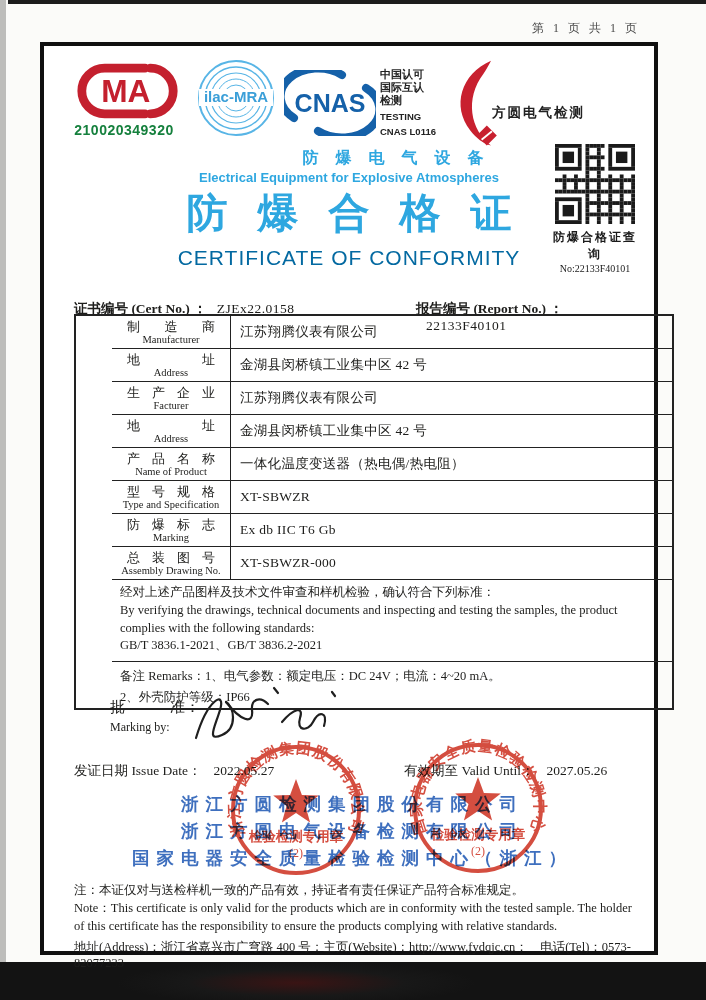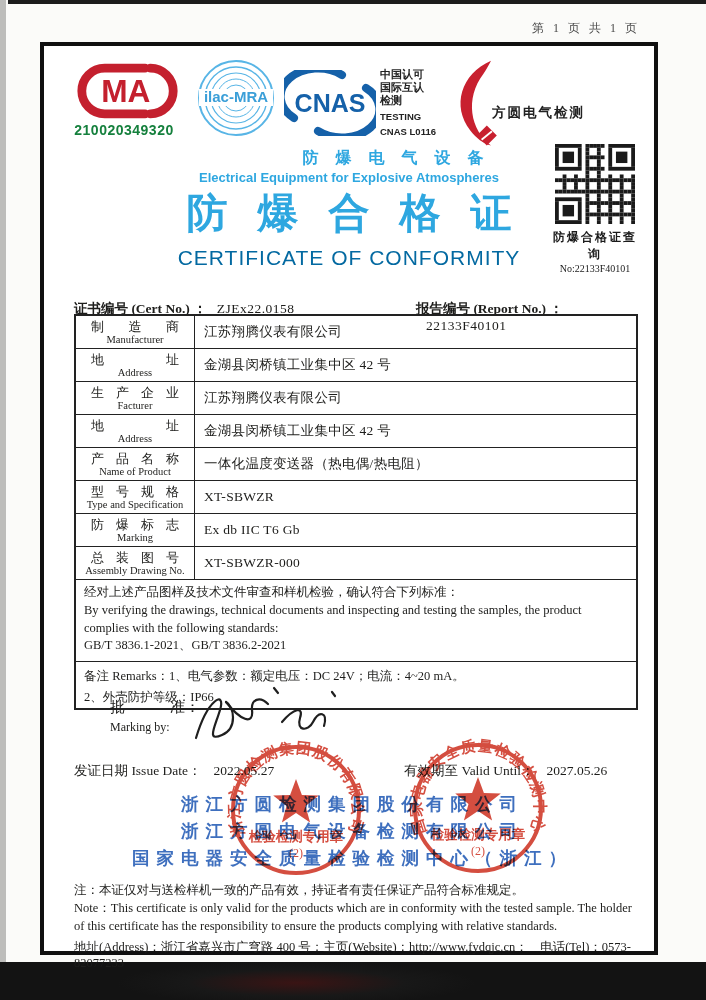--- a/index.html
+++ b/index.html
@@ -50,7 +50,7 @@
   .certline .report{position:absolute;left:342px;top:0;}
 
   
-  .tbl{position:absolute;left:30px;top:268px;width:560px;border:2px solid #222;}
+  .tbl{position:absolute;left:30px;top:268px;width:560px;border:2px solid #222;padding-left:36px;}
   .trow{display:flex;border-bottom:1px solid #222;height:32px;}
   .trow:last-child{border-bottom:none;}
   .tlab{width:118px;border-right:1px solid #222;display:flex;flex-direction:column;justify-content:center;align-items:center;}

